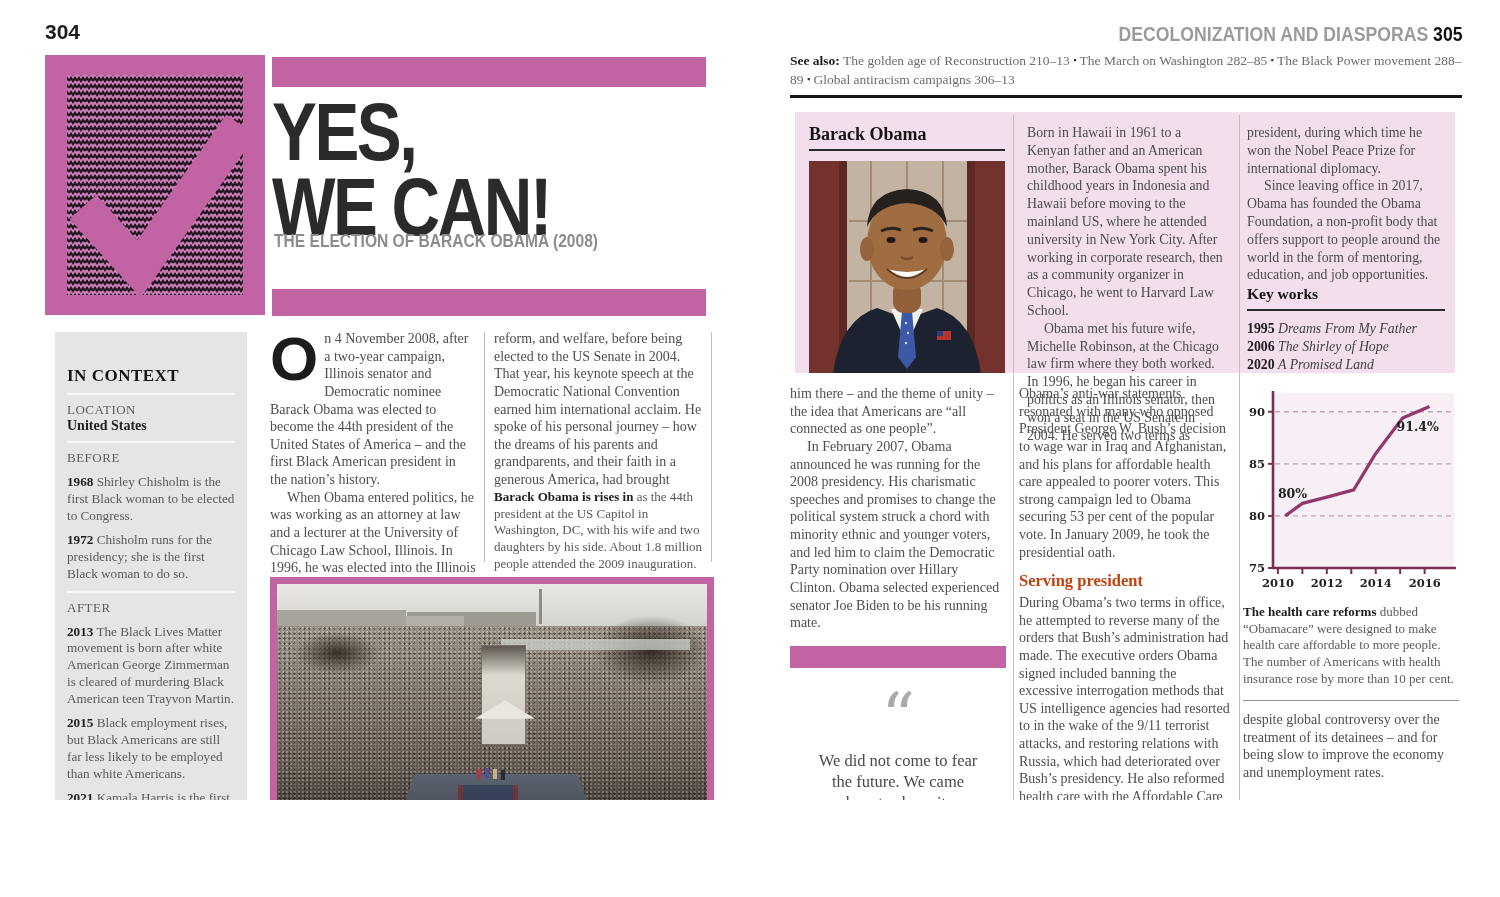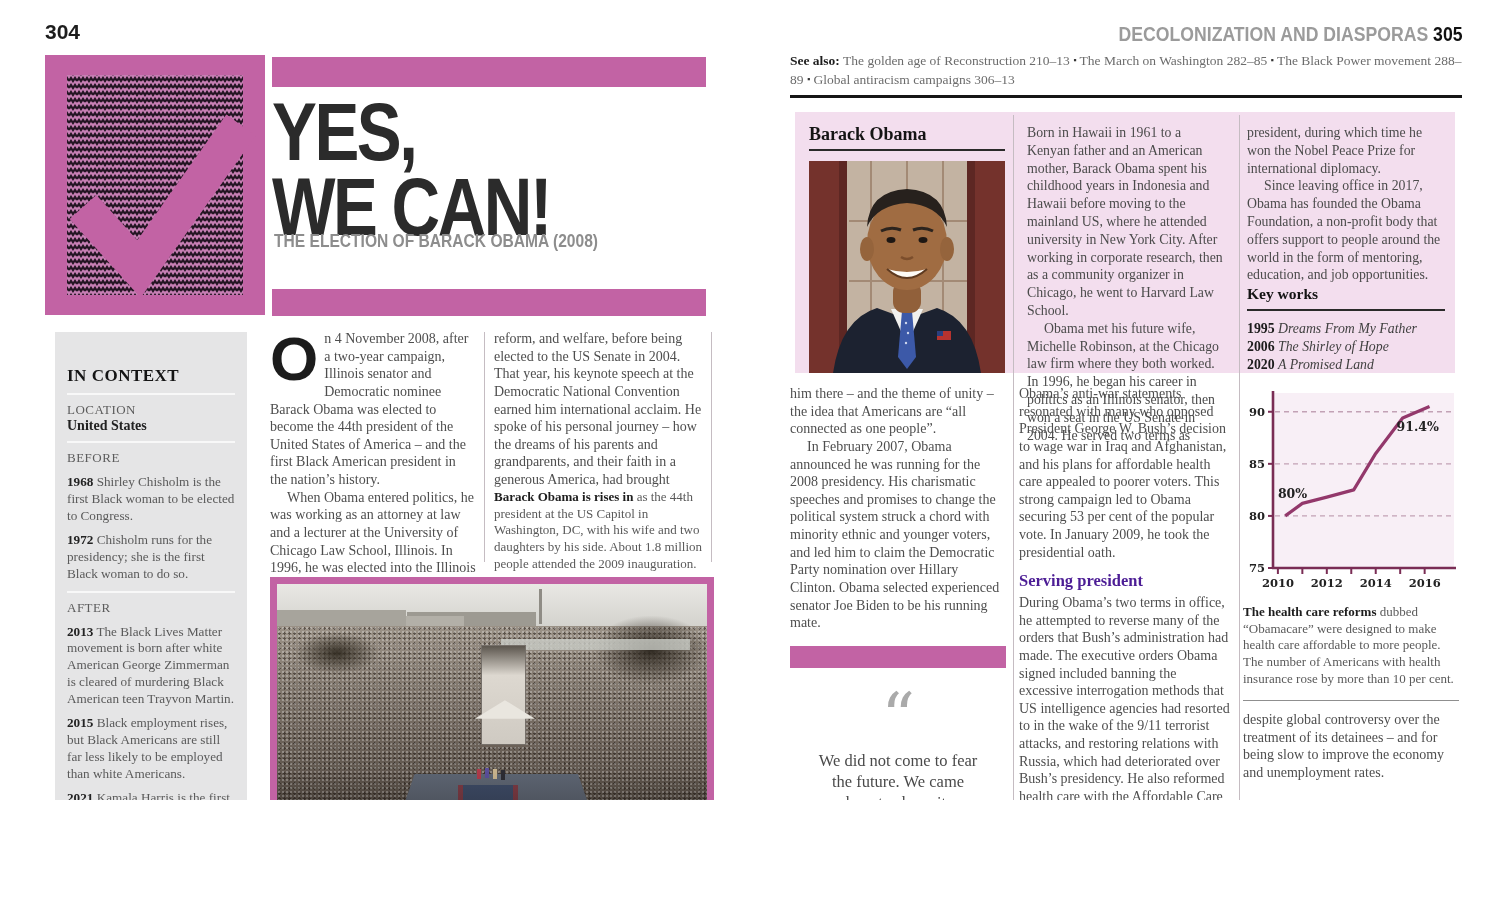--- a/index.html
+++ b/index.html
@@ -67,7 +67,7 @@
   .kw-line b { color:#1c1c1c; }
 
   .rbody { position:absolute; top:385px; font-size:14px; line-height:1.26; color:#4e4e4e; }
-  .sect-head { font-family:"Liberation Serif",serif; font-weight:bold; font-size:16.5px; color:#4c1d95;
+  .sect-head { font-family:"Liberation Serif",serif; font-weight:bold; font-size:16.5px; color:#c2410c;
     margin:10px 0 2px 0; }
 
   .quote-block { margin-top:14px; }

